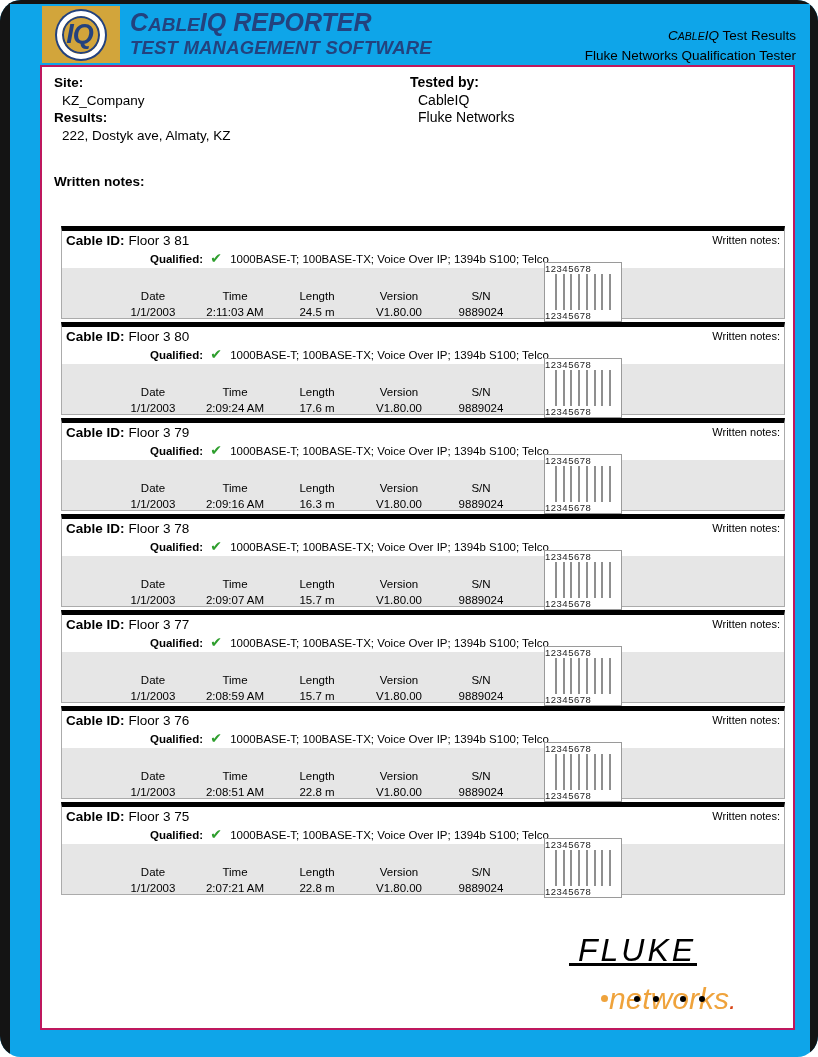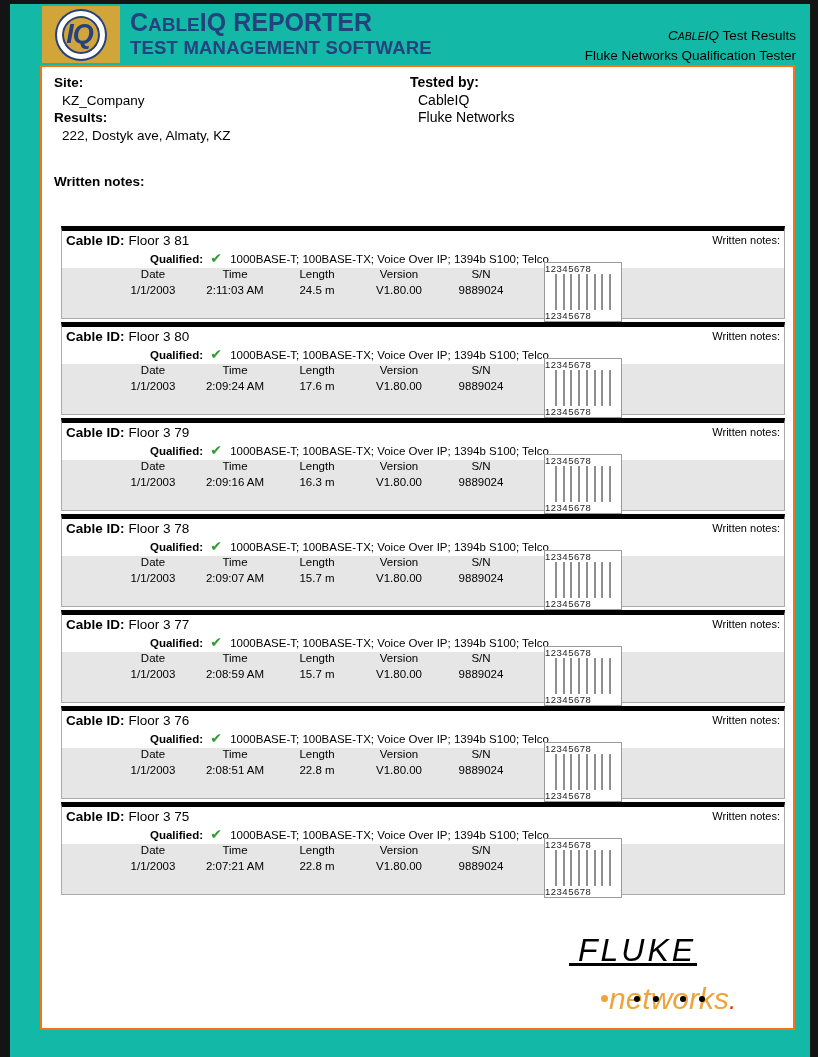--- a/index.html
+++ b/index.html
@@ -5,7 +5,7 @@
   * { margin:0; padding:0; box-sizing:border-box; }
   html,body { background:#fff; }
   body { font-family:"Liberation Sans","DejaVu Sans",sans-serif; color:#000; }
-  .page { position:relative; width:818px; height:1057px; background:#14b8a6; overflow:hidden; }
+  .page { position:relative; width:818px; height:1057px; background:#0ea5e9; overflow:hidden;border-radius:21px; }
 
   
   .bar-left  { position:absolute; left:0; top:0; width:10px; height:1057px; background:#141414; }

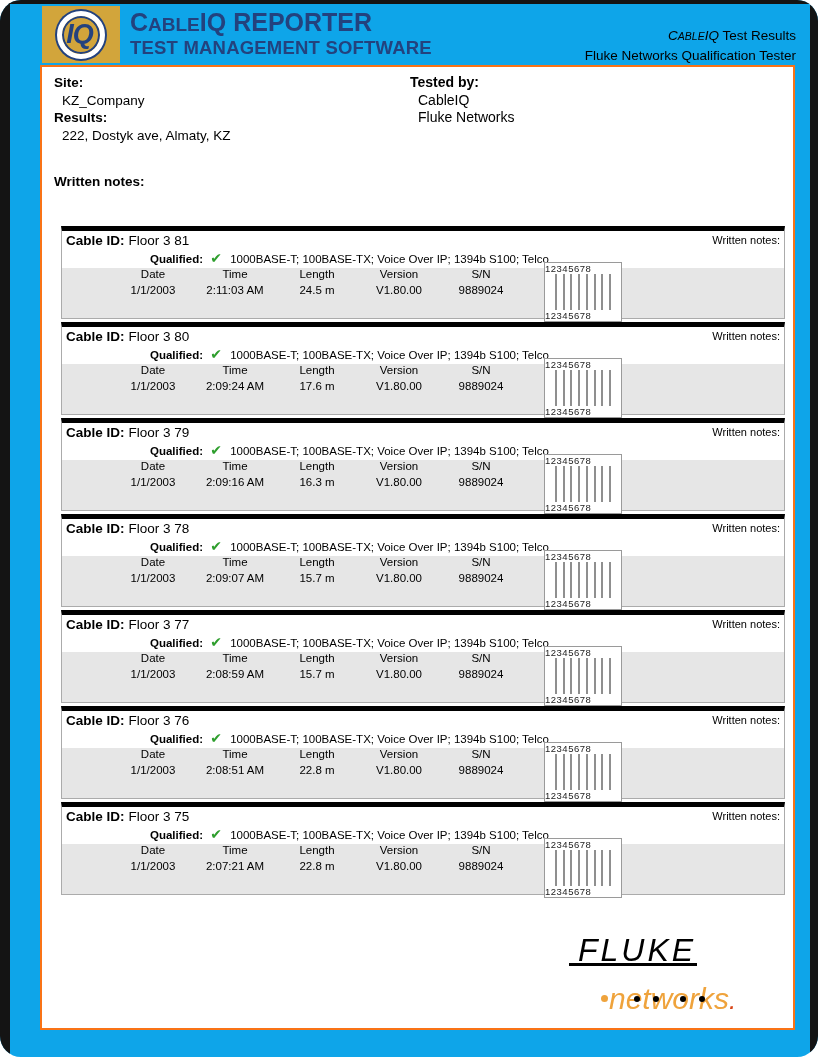--- a/index.html
+++ b/index.html
@@ -16,7 +16,7 @@
   .logo-box { position:absolute; left:42px; top:6px; width:78px; height:57px; background:var(--gold); display:flex; align-items:center; justify-content:center; }
   .logo-circle { width:48px; height:48px; border-radius:50%; background:var(--gold); border:5px solid #fff; box-shadow:0 0 0 2px var(--navy), inset 0 0 0 2px var(--navy); display:flex; align-items:center; justify-content:center; }
   .logo-circle span { font-size:27px; font-weight:bold; font-style:italic; color:var(--navy); letter-spacing:-1px; padding-right:3px; }
-  .title-block { position:absolute; left:130px; top:9px; color:var(--navy); white-space:nowrap; }
+  .title-block { position:absolute; left:130px; top:9px; color:var(--navy); font-style:italic; white-space:nowrap; }
   .title1 { font-weight:bold; font-size:25px; line-height:26px; letter-spacing:0px; }
   .title1 .sc { font-size:19px; }
   .title2 { font-weight:bold; font-size:18.5px; line-height:20px; letter-spacing:0.2px;text-align:center; }

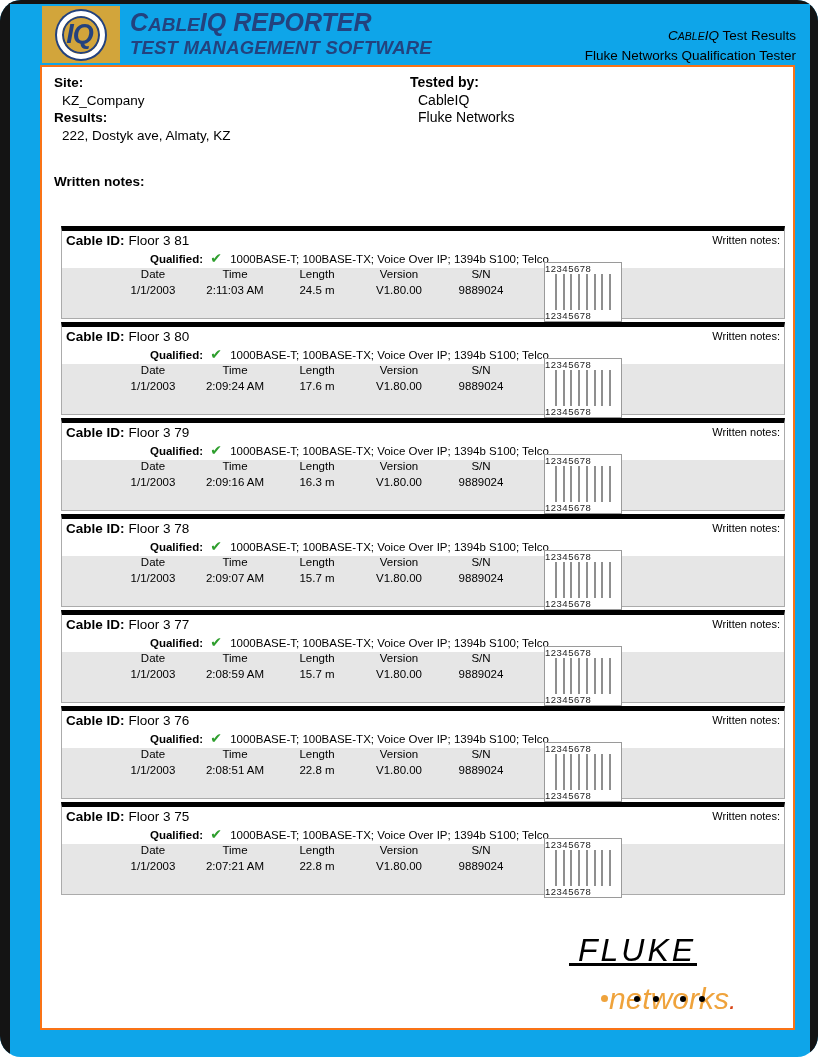--- a/index.html
+++ b/index.html
@@ -25,7 +25,7 @@
   .hdr-right .sc { font-style:italic; font-size:10.5px; }
 
   
-  .content-box { position:absolute; left:40px; top:65px; width:755px; height:965px; border:2px solid #f97316; background:#fff; }
+  .content-box { position:absolute; left:40px; top:65px; width:755px; height:965px; border:2px solid #be185d; background:#fff; }
 
   .info-col-left  { position:absolute; left:12px;  top:7px;  font-size:13.5px; line-height:17.5px; }
   .info-col-right { position:absolute; left:368px; top:7px;  font-size:14px; line-height:17.5px; }

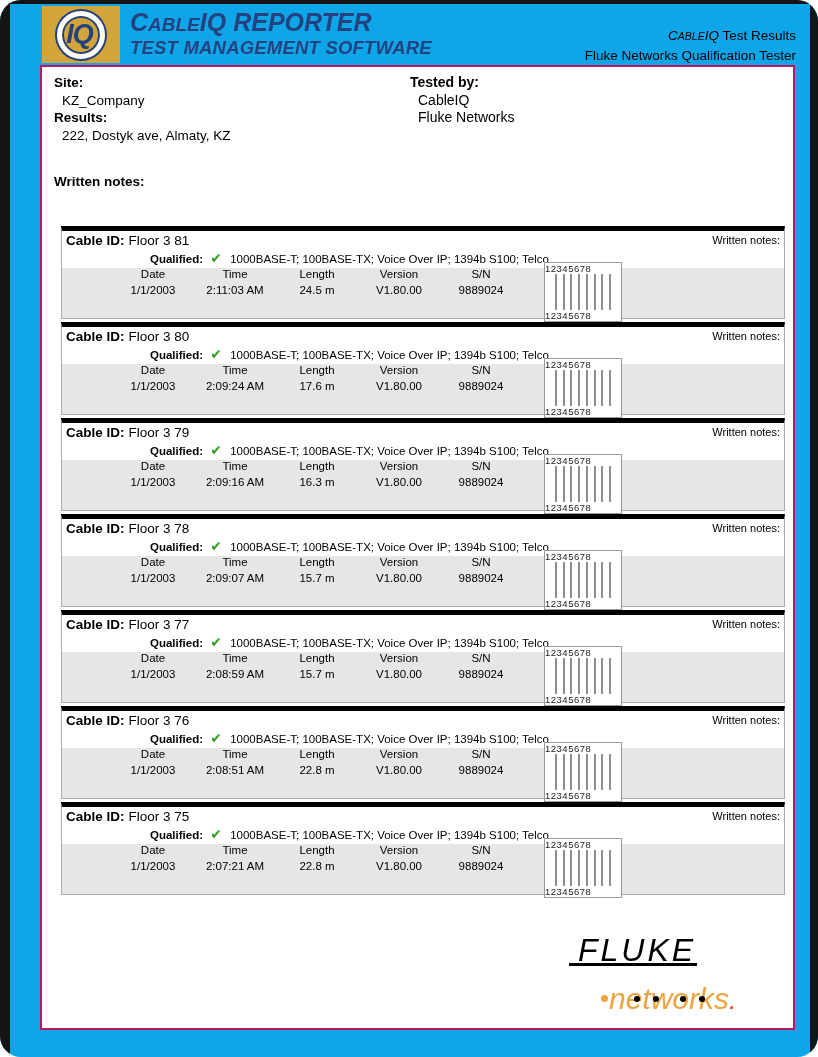--- a/index.html
+++ b/index.html
@@ -45,7 +45,7 @@
   .check { color:var(--check_green); font-weight:bold; font-size:14px; margin:0 5px 0 4px; }
   .rec-band { position:absolute; left:0; right:0; bottom:0; height:50px; background:var(--band_gray); display:flex; padding-left:50px; }
   .cell { width:82px; text-align:center; font-size:11.5px; }
-  .cell-h { margin-top:0; }
+  .cell-h { margin-top:22px; }
   .cell-v { margin-top:4px; }
 
   .wiremap { position:absolute; left:482px; top:31px; width:78px; height:60px; background:#fff; border:1px solid #9a9a9a; z-index:2; text-align:left; }

